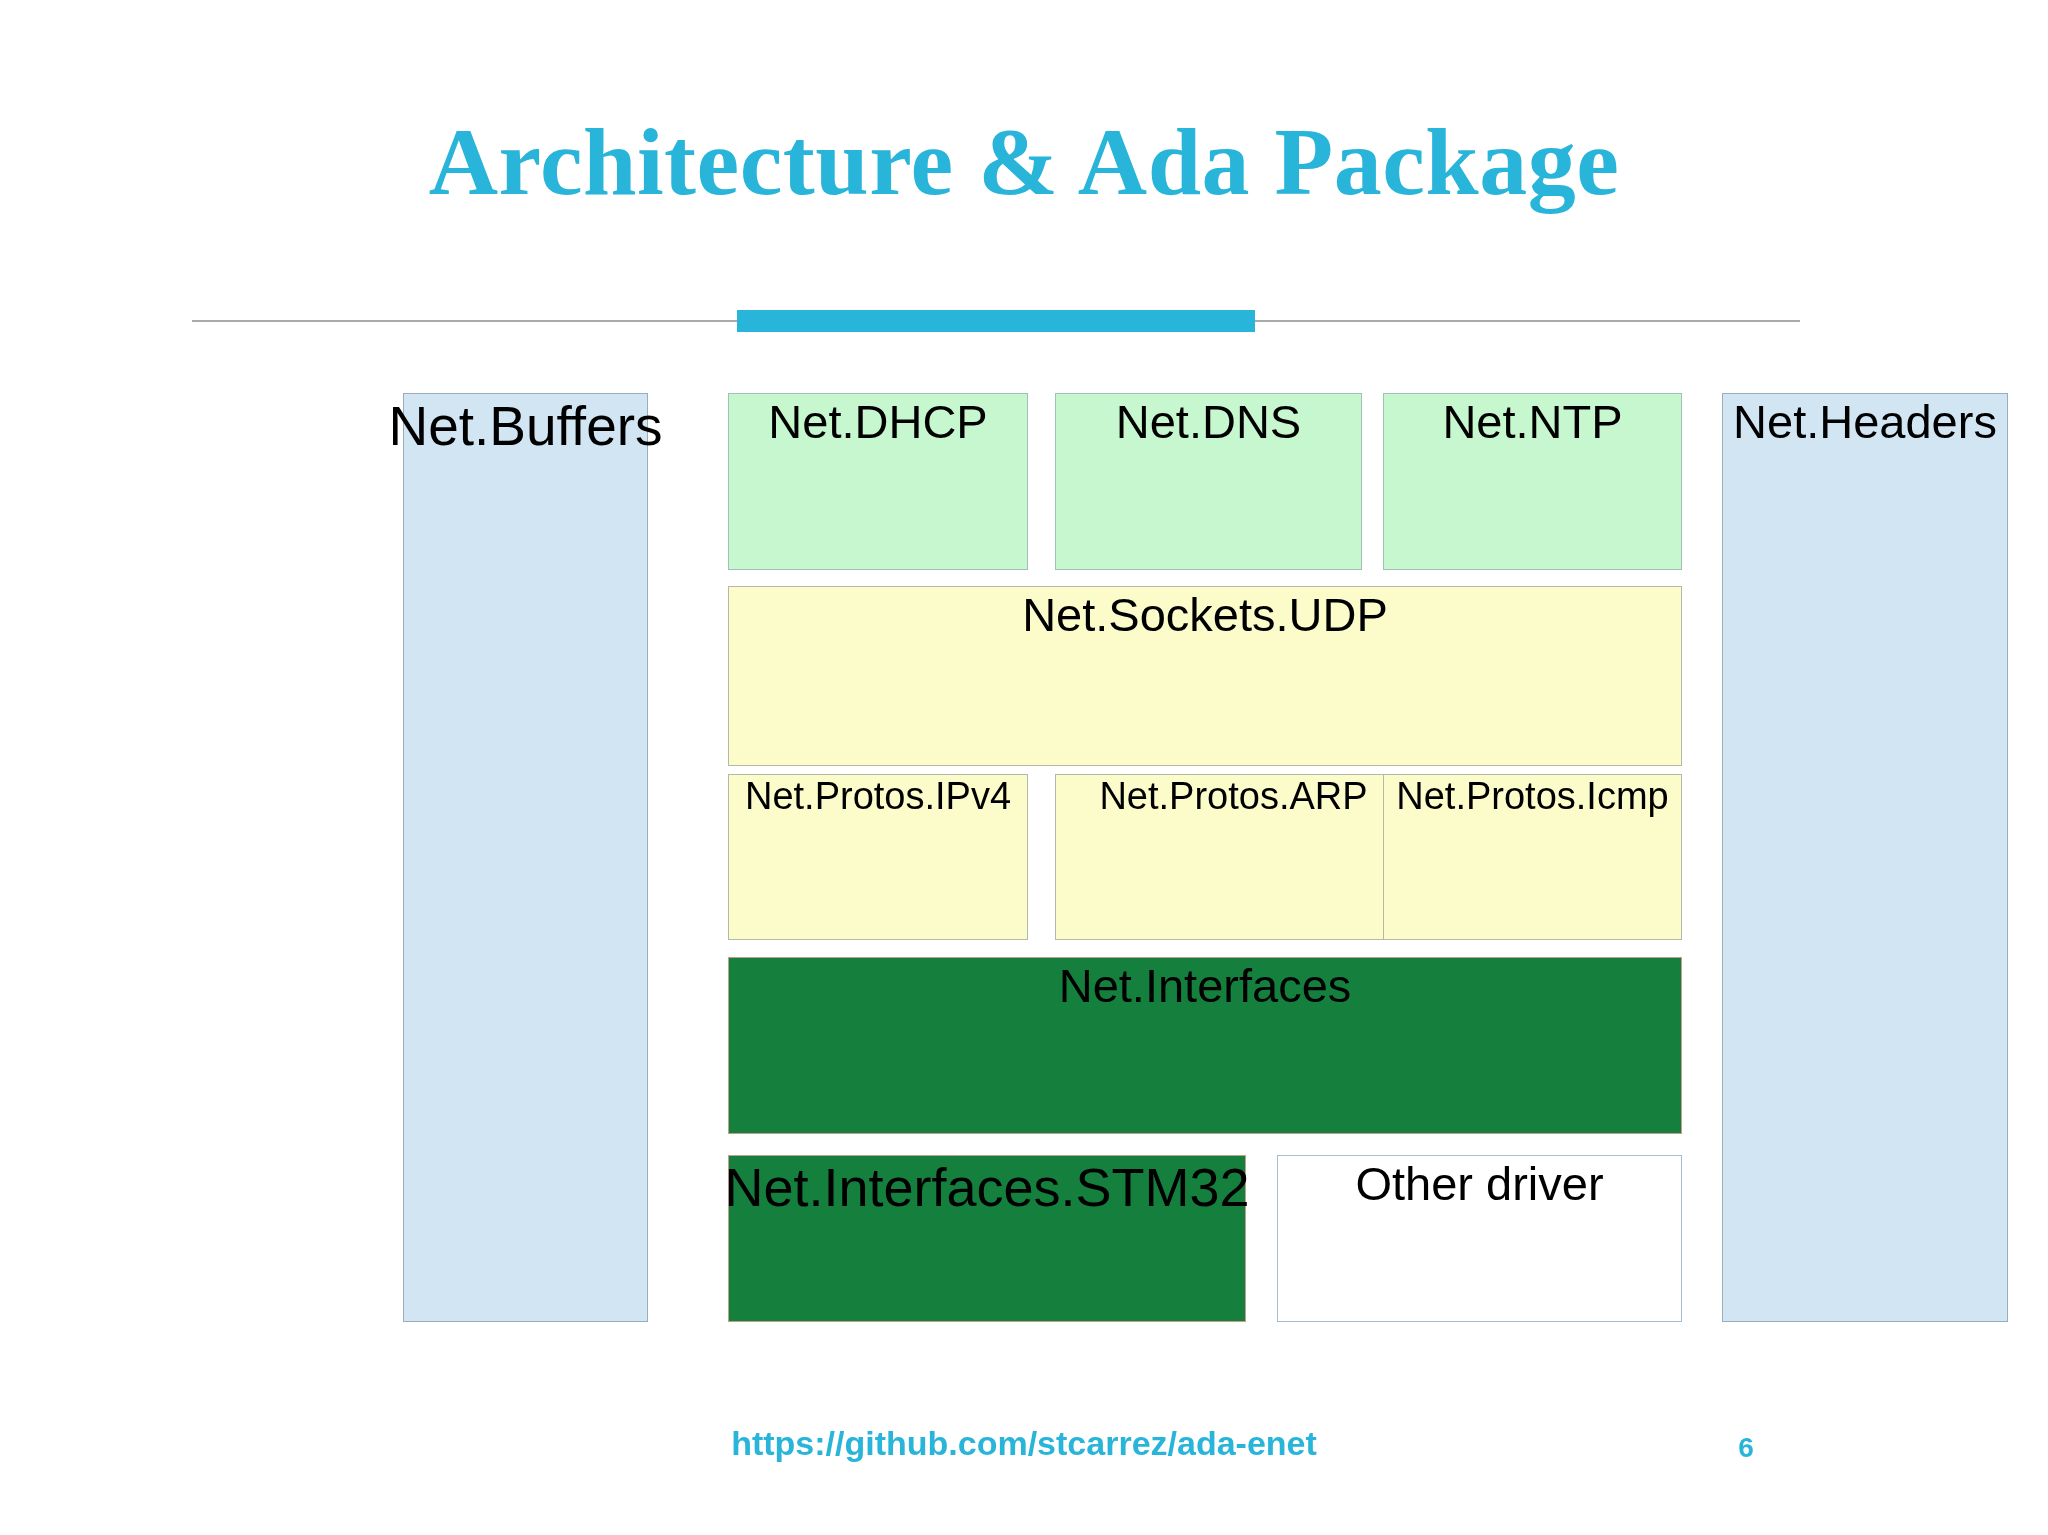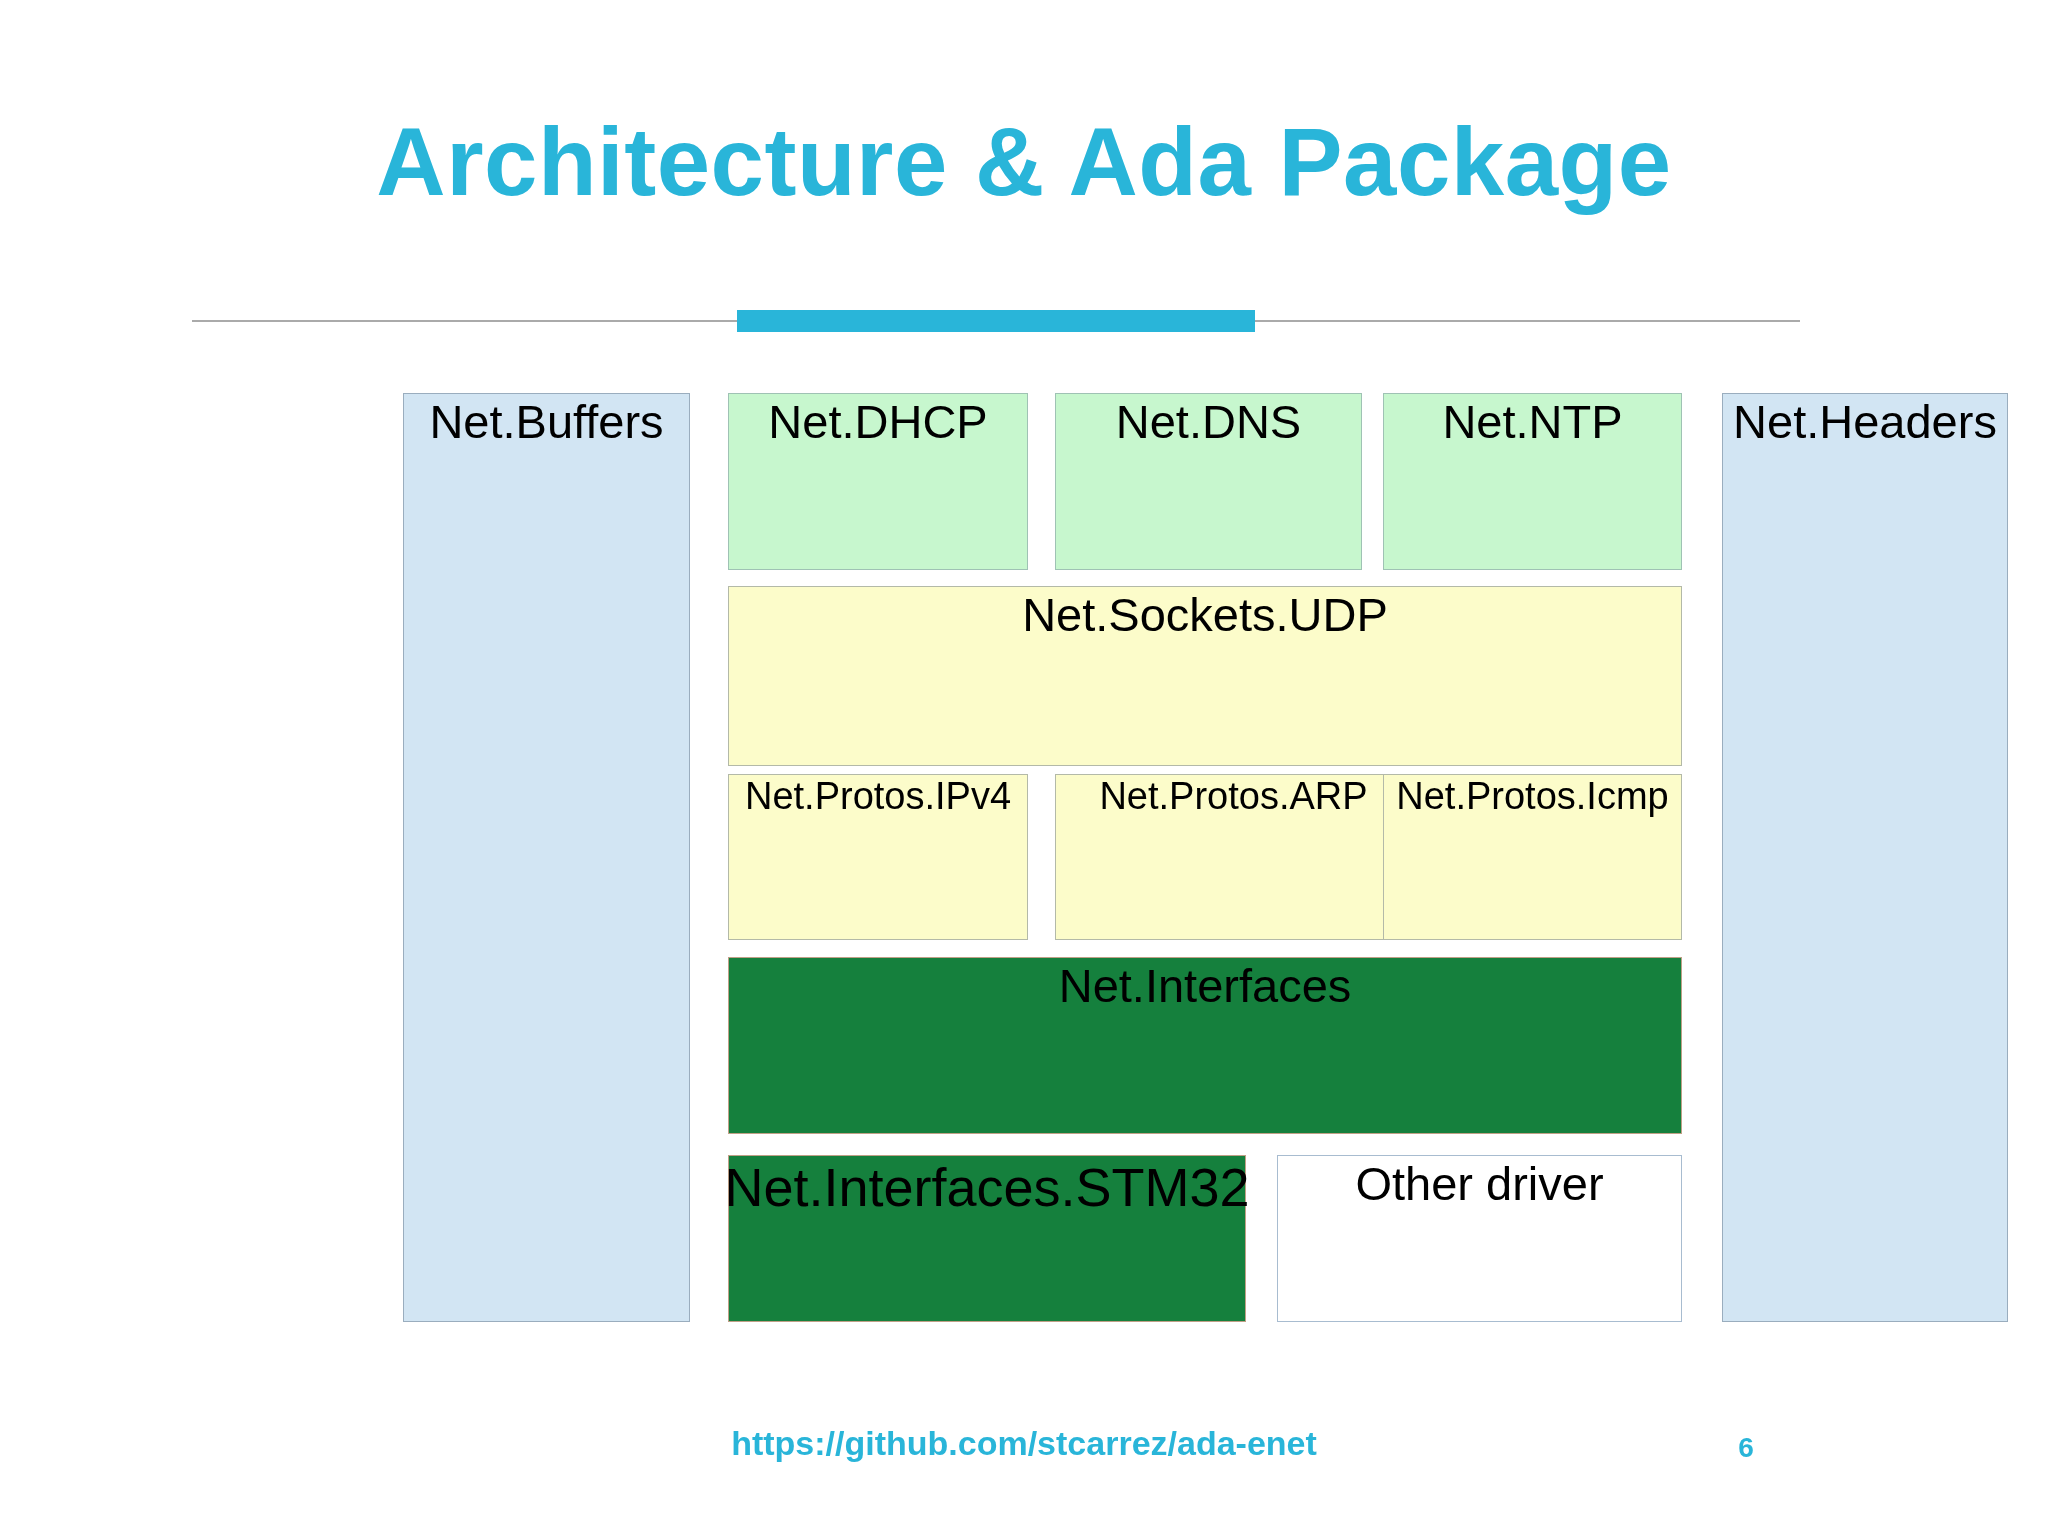--- a/index.html
+++ b/index.html
@@ -31,7 +31,7 @@
     text-align: center;
   }
   .slide-title {
-    font-family: Liberation Sans, sans-serif;
+    font-family: Liberation Serif, serif;
     font-weight: bold;
     font-size: 96px;
     line-height: 1.05;

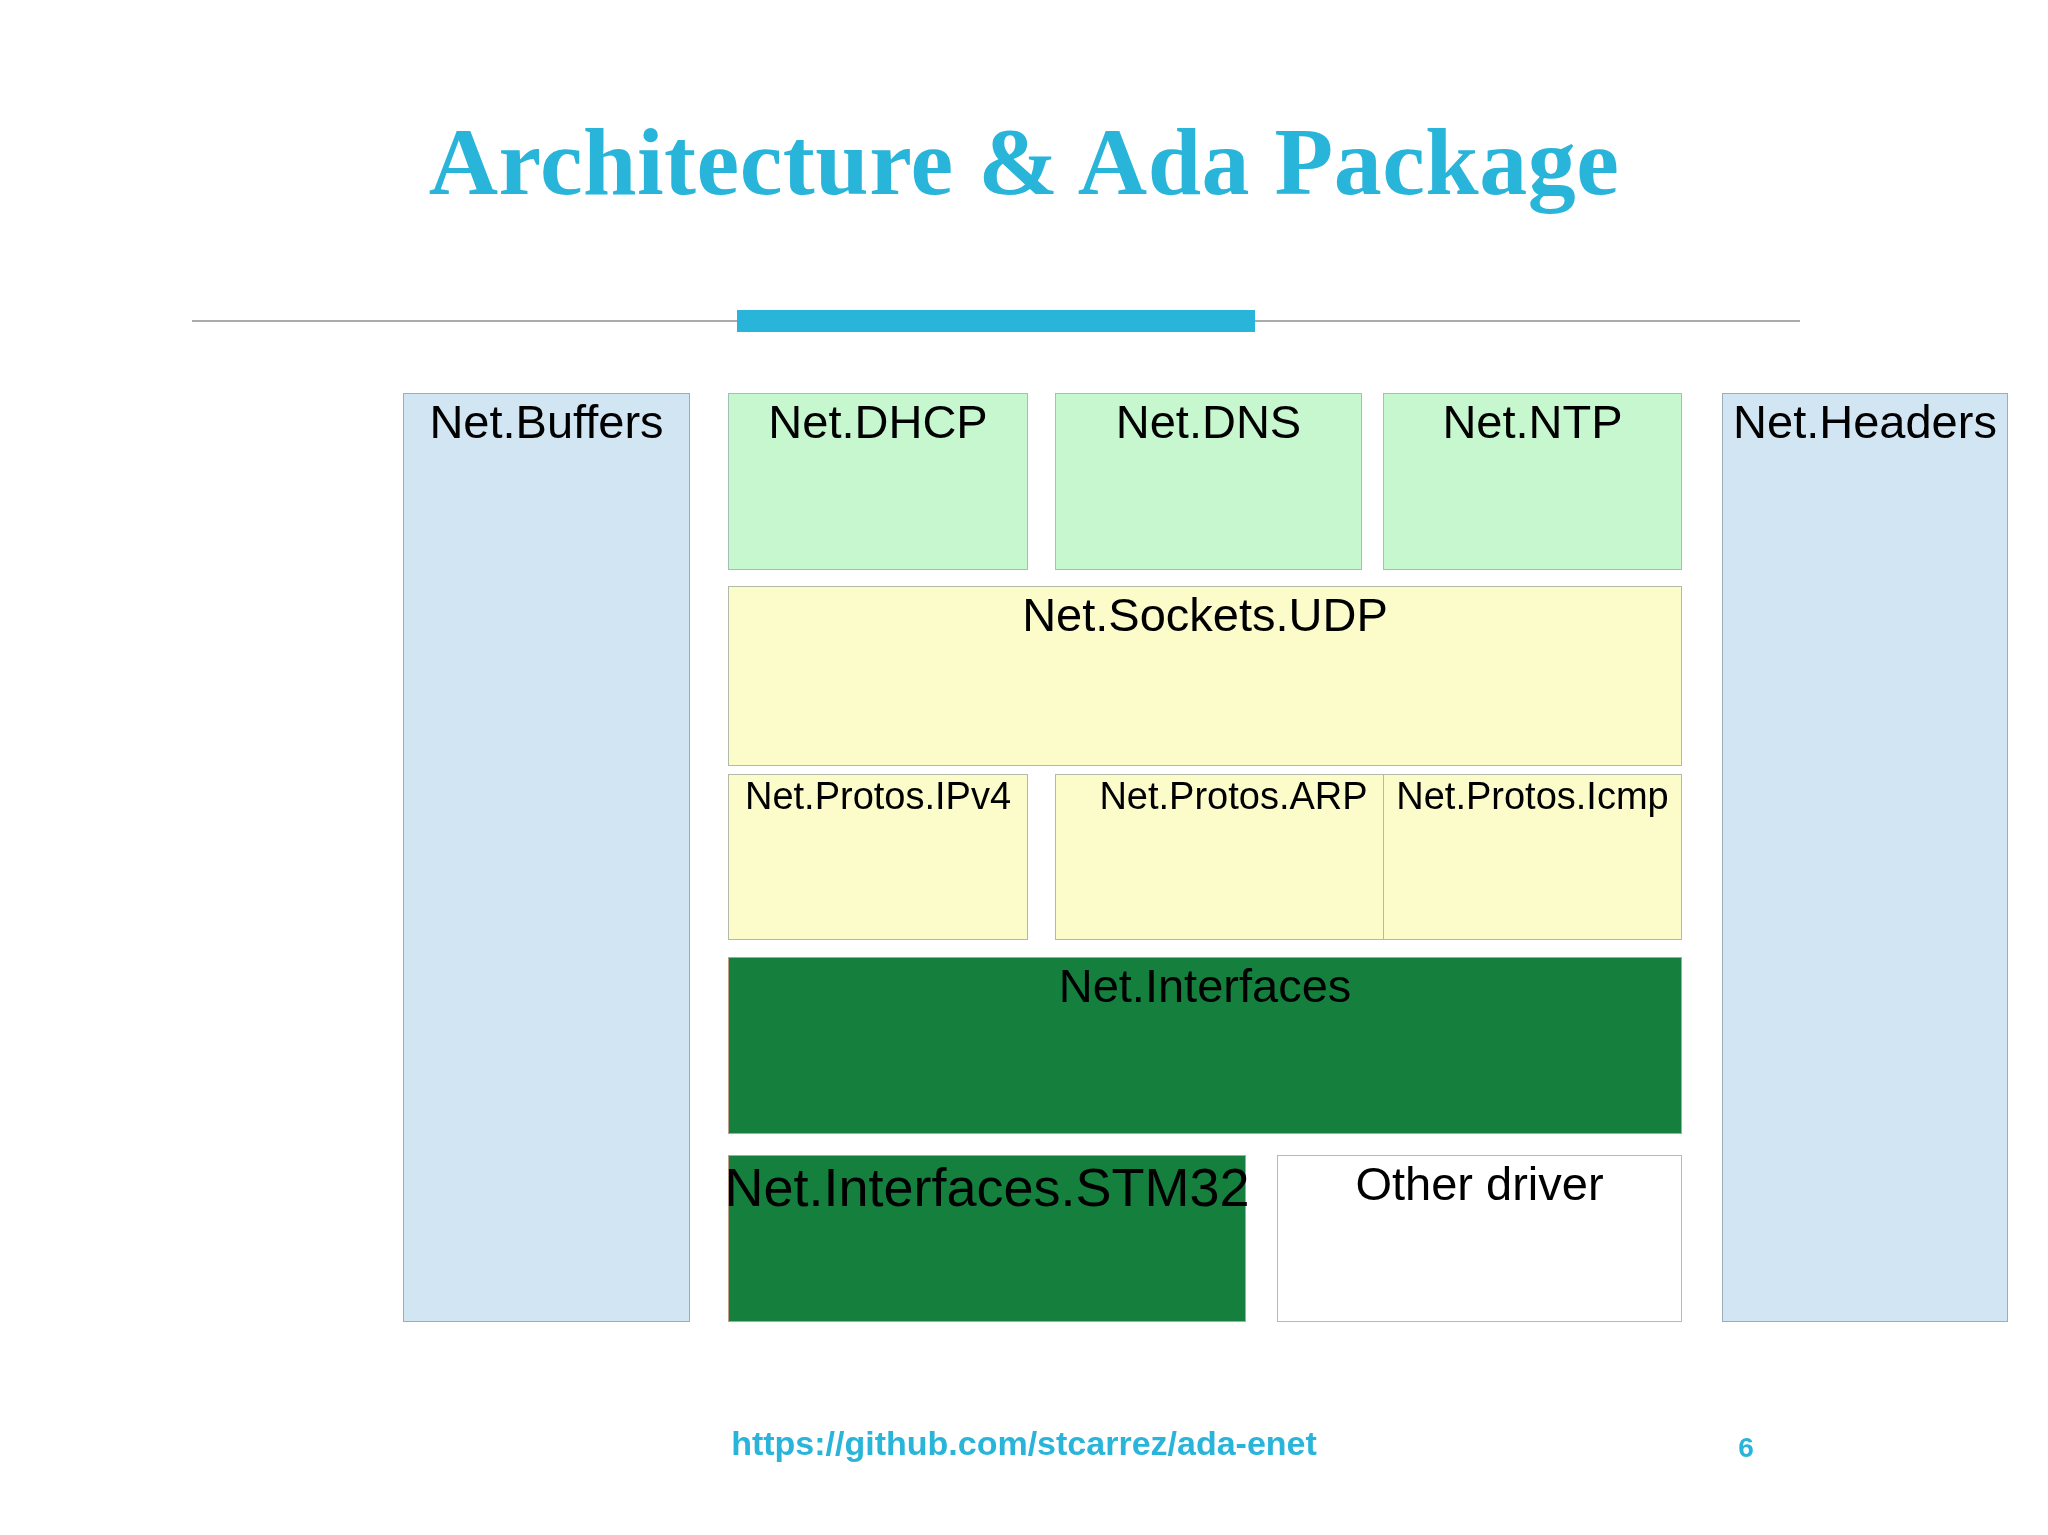--- a/index.html
+++ b/index.html
@@ -100,8 +100,8 @@
 
   
   #box-buffers {
-    left: 403px; top: 393px; width: 287px; height: 929px;
-    font-size: 47px;
+    left: 403px; top: 393px; width: 245px; height: 929px;
+    font-size: 55px;
   }
   #box-headers {
     left: 1722px; top: 393px; width: 286px; height: 929px;

